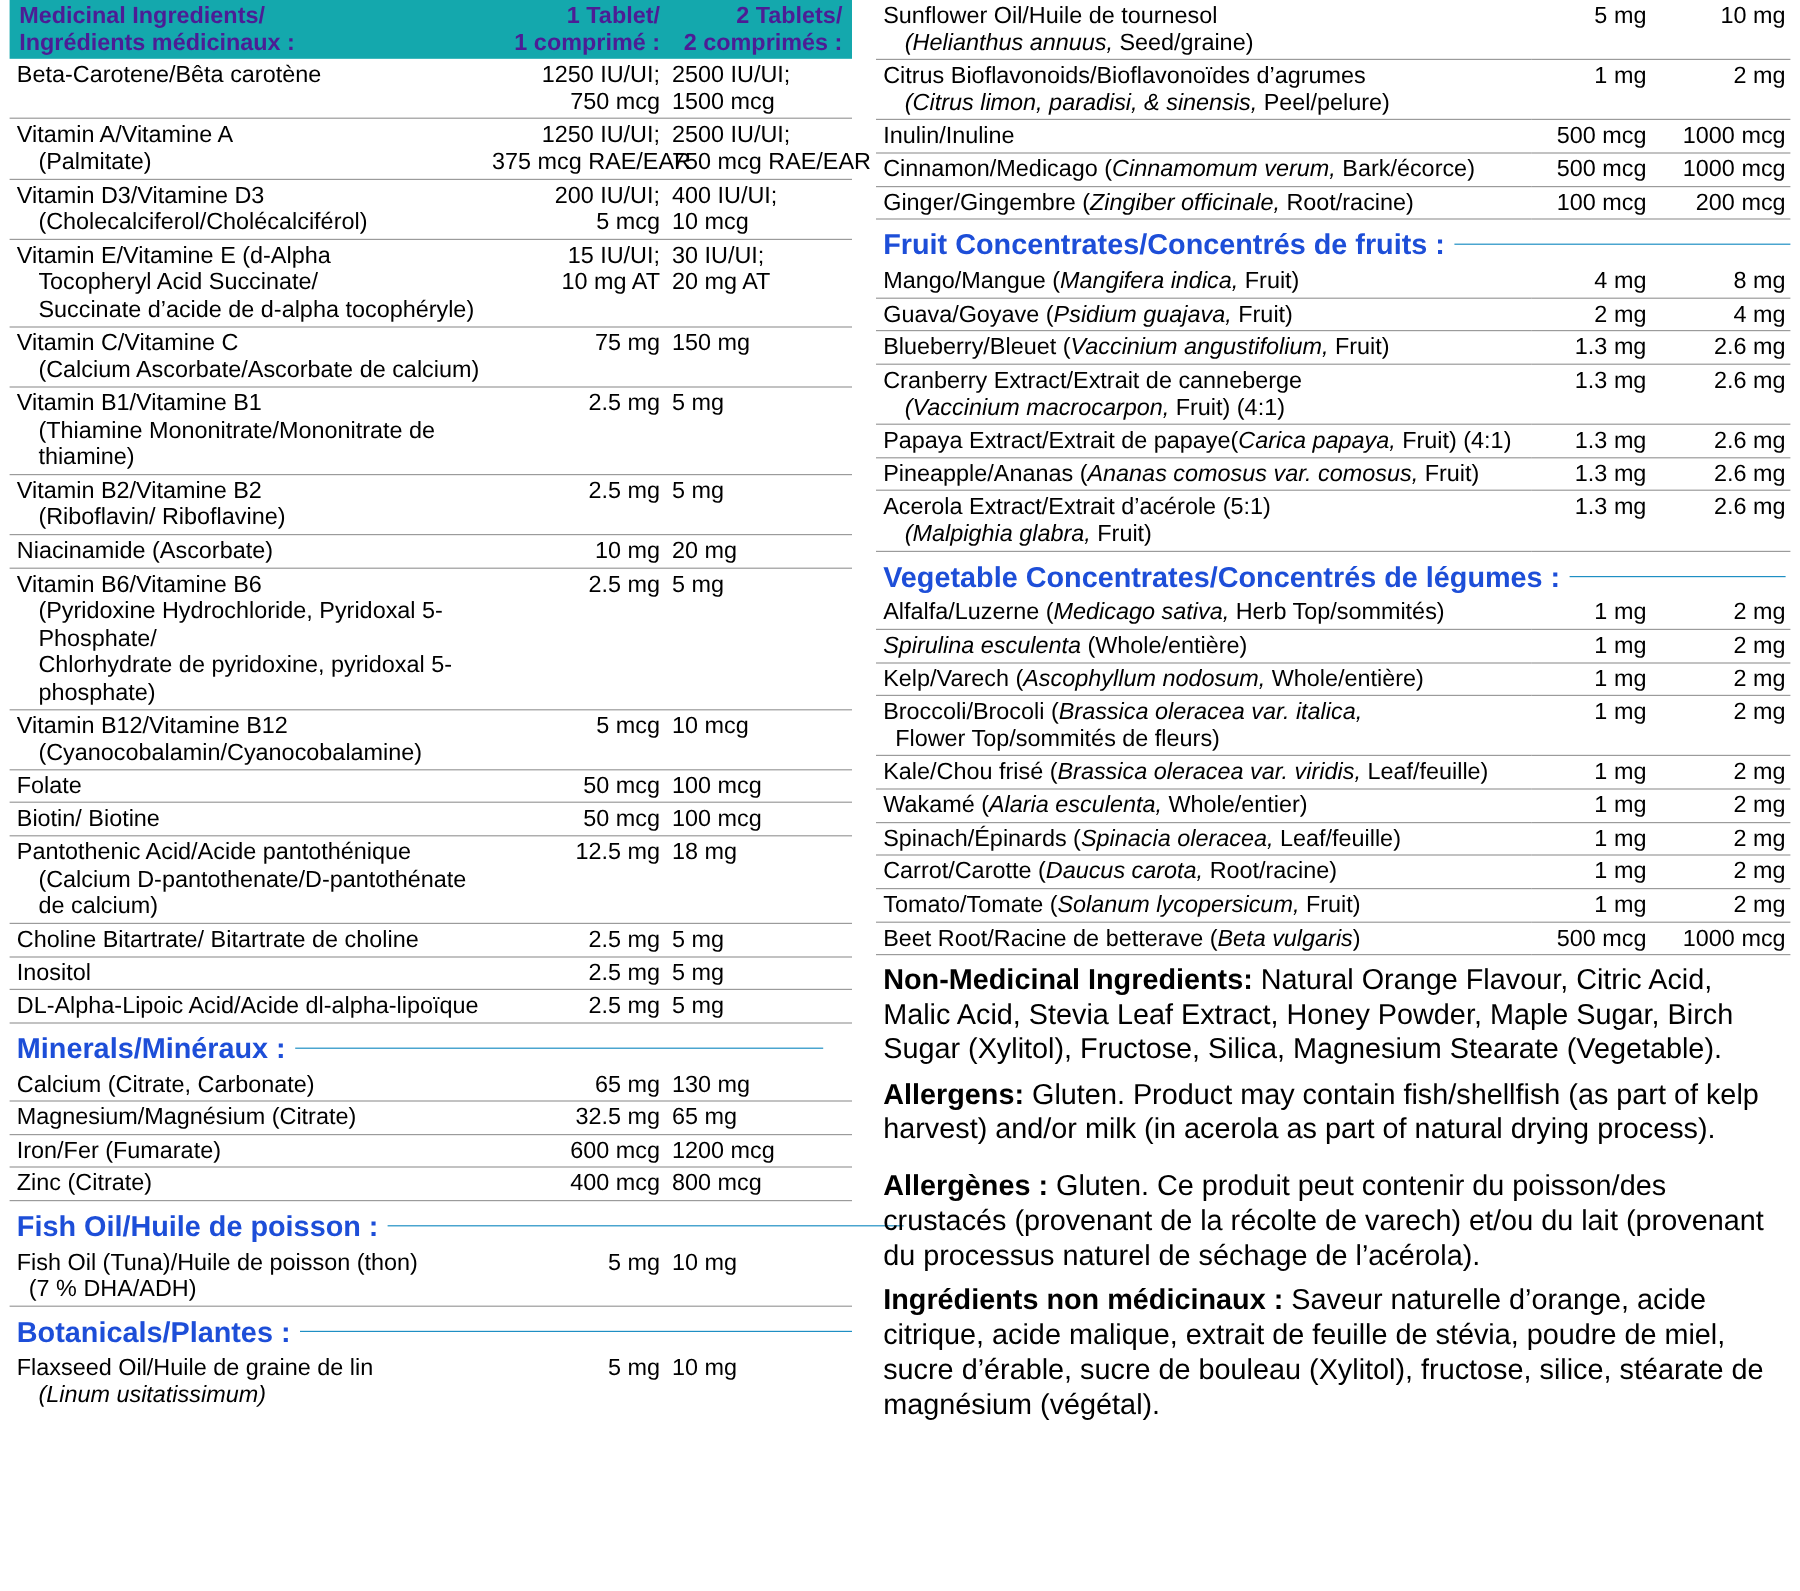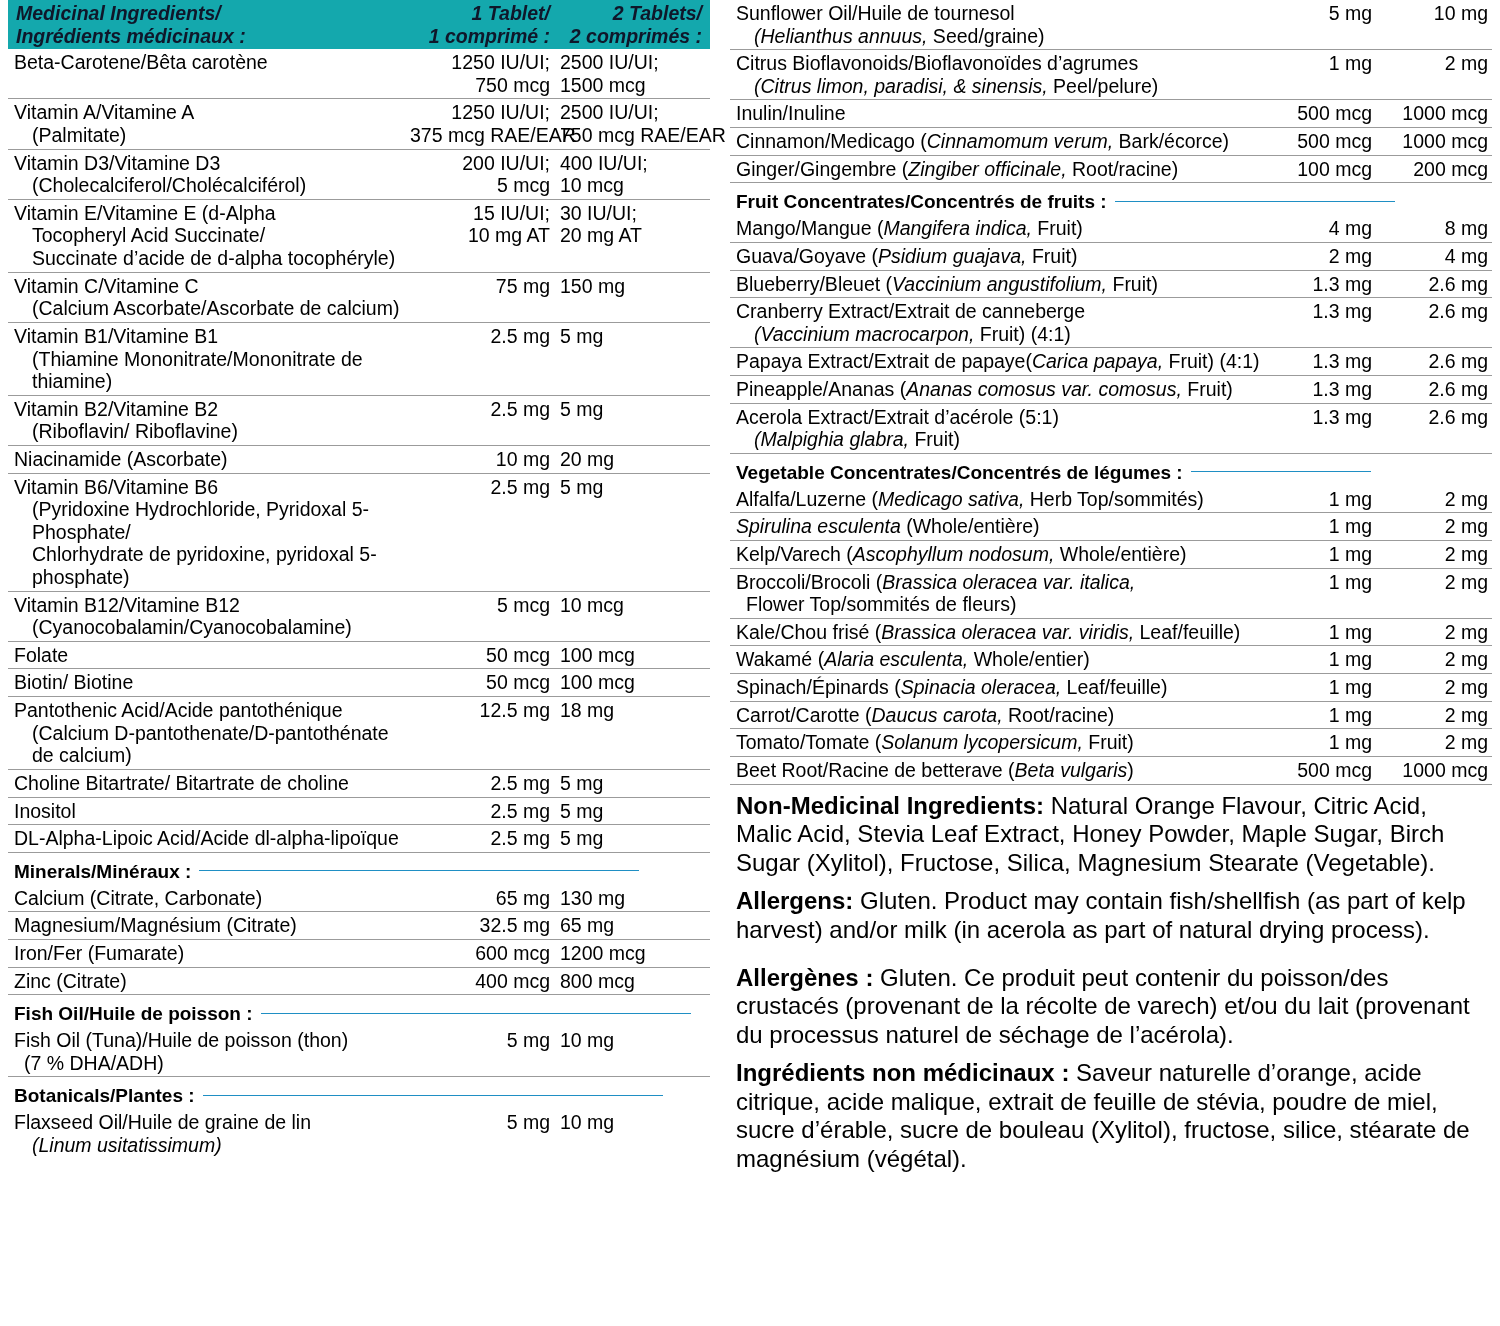--- a/index.html
+++ b/index.html
@@ -61,10 +61,9 @@
   
   .hdr {
     background: #14a8ad;
-    color: #0f172a;
+    color: #4c1d95;
     font-weight: bold;
     font-size: 19.5px;
-    font-style: italic;
   }
   .hdr td {
     padding: 5px 0 6px 0;

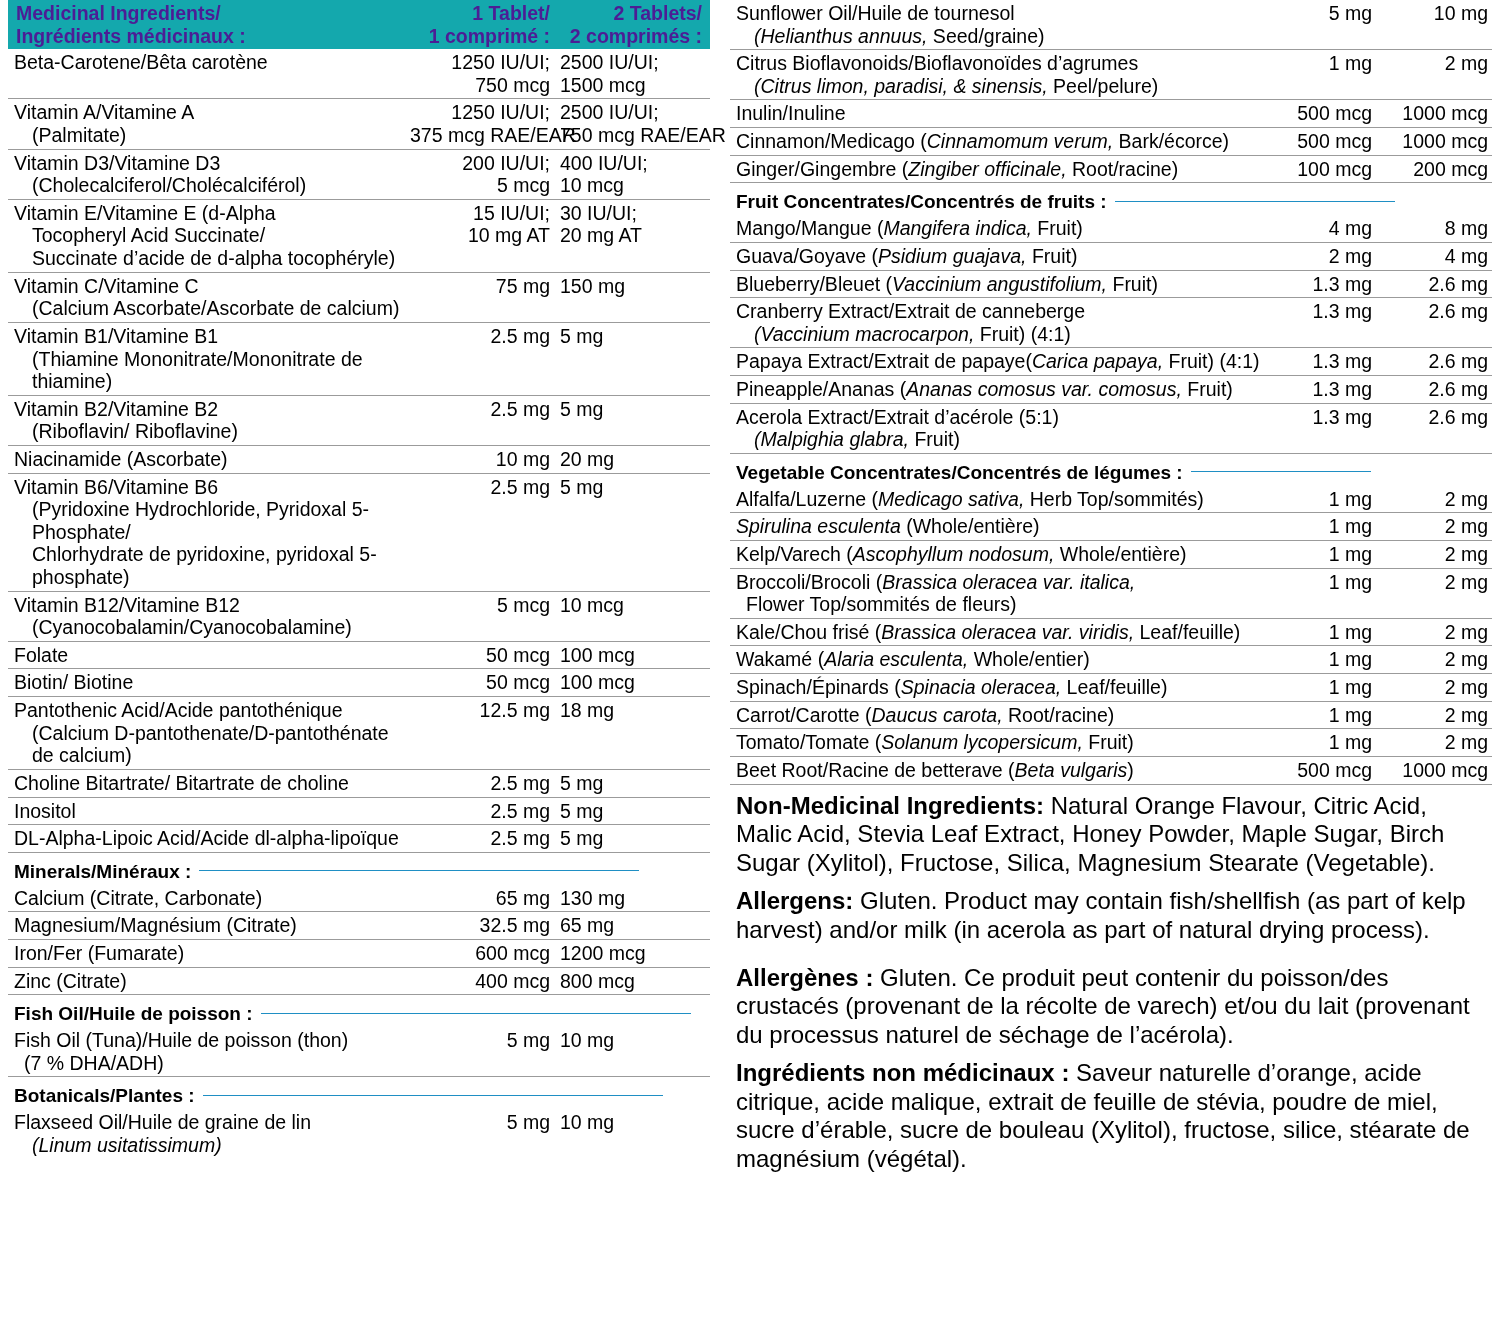--- a/index.html
+++ b/index.html
@@ -80,9 +80,9 @@
 
   
   .secthead {
-    color: #000000;
+    color: #1d4ed8;
     font-weight: bold;
-    font-size: 19px;
+    font-size: 24px;
     white-space: nowrap;
     padding-left: 6px !important;
     padding-top: 8px !important;

